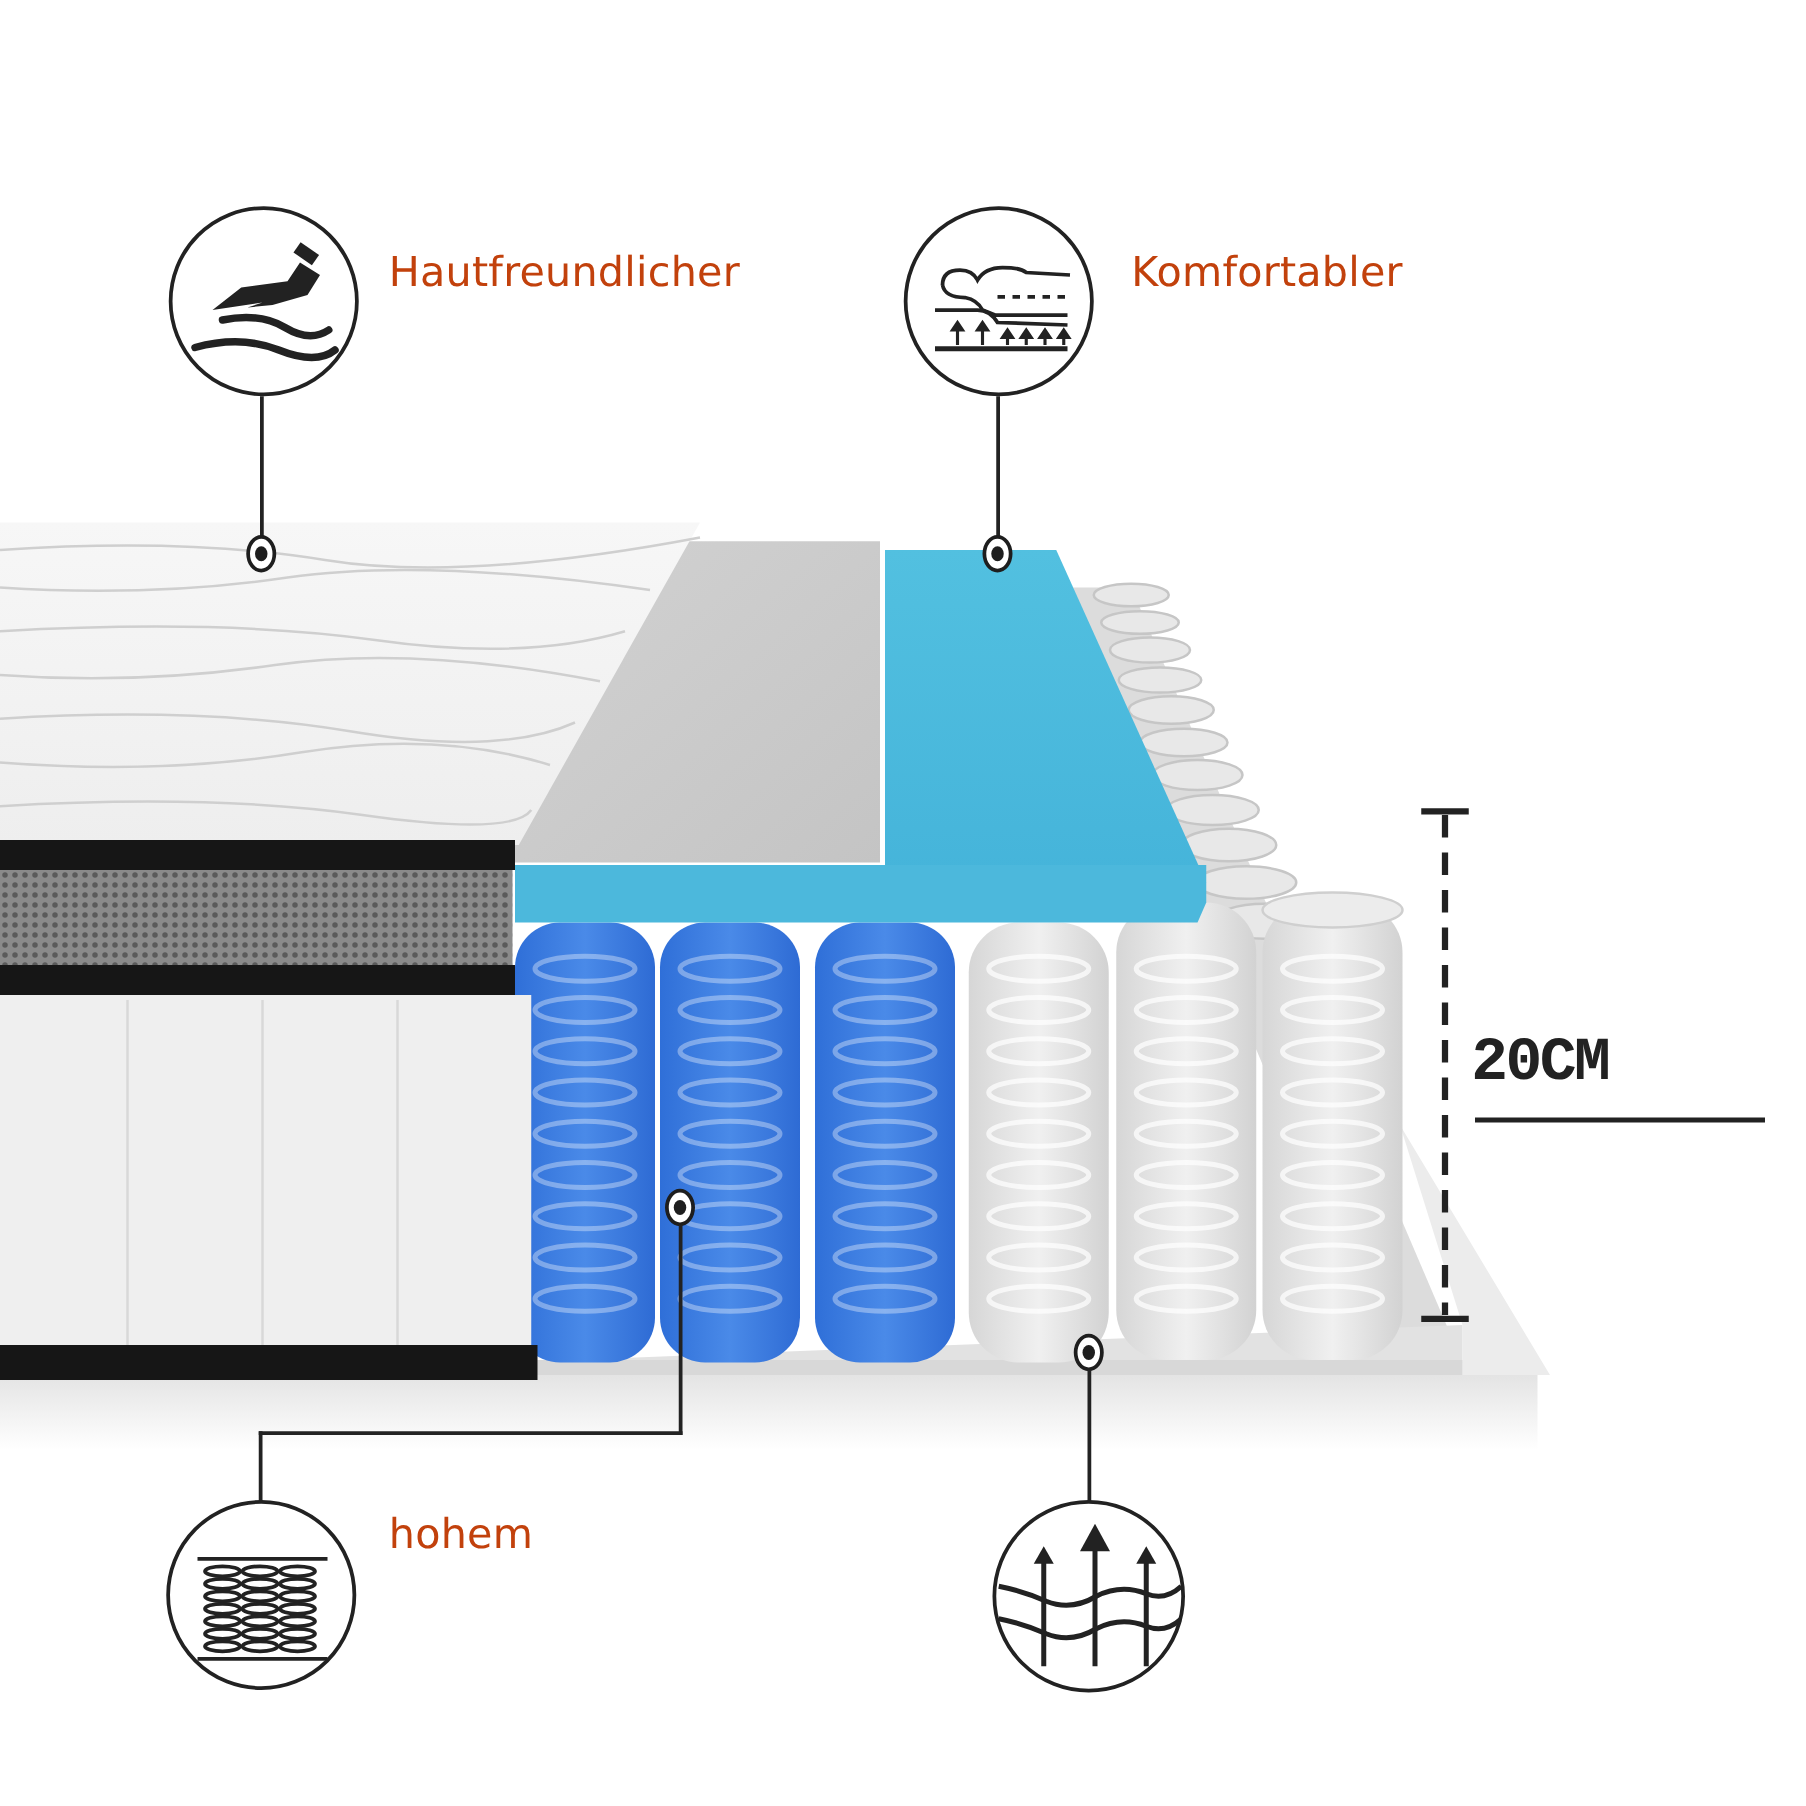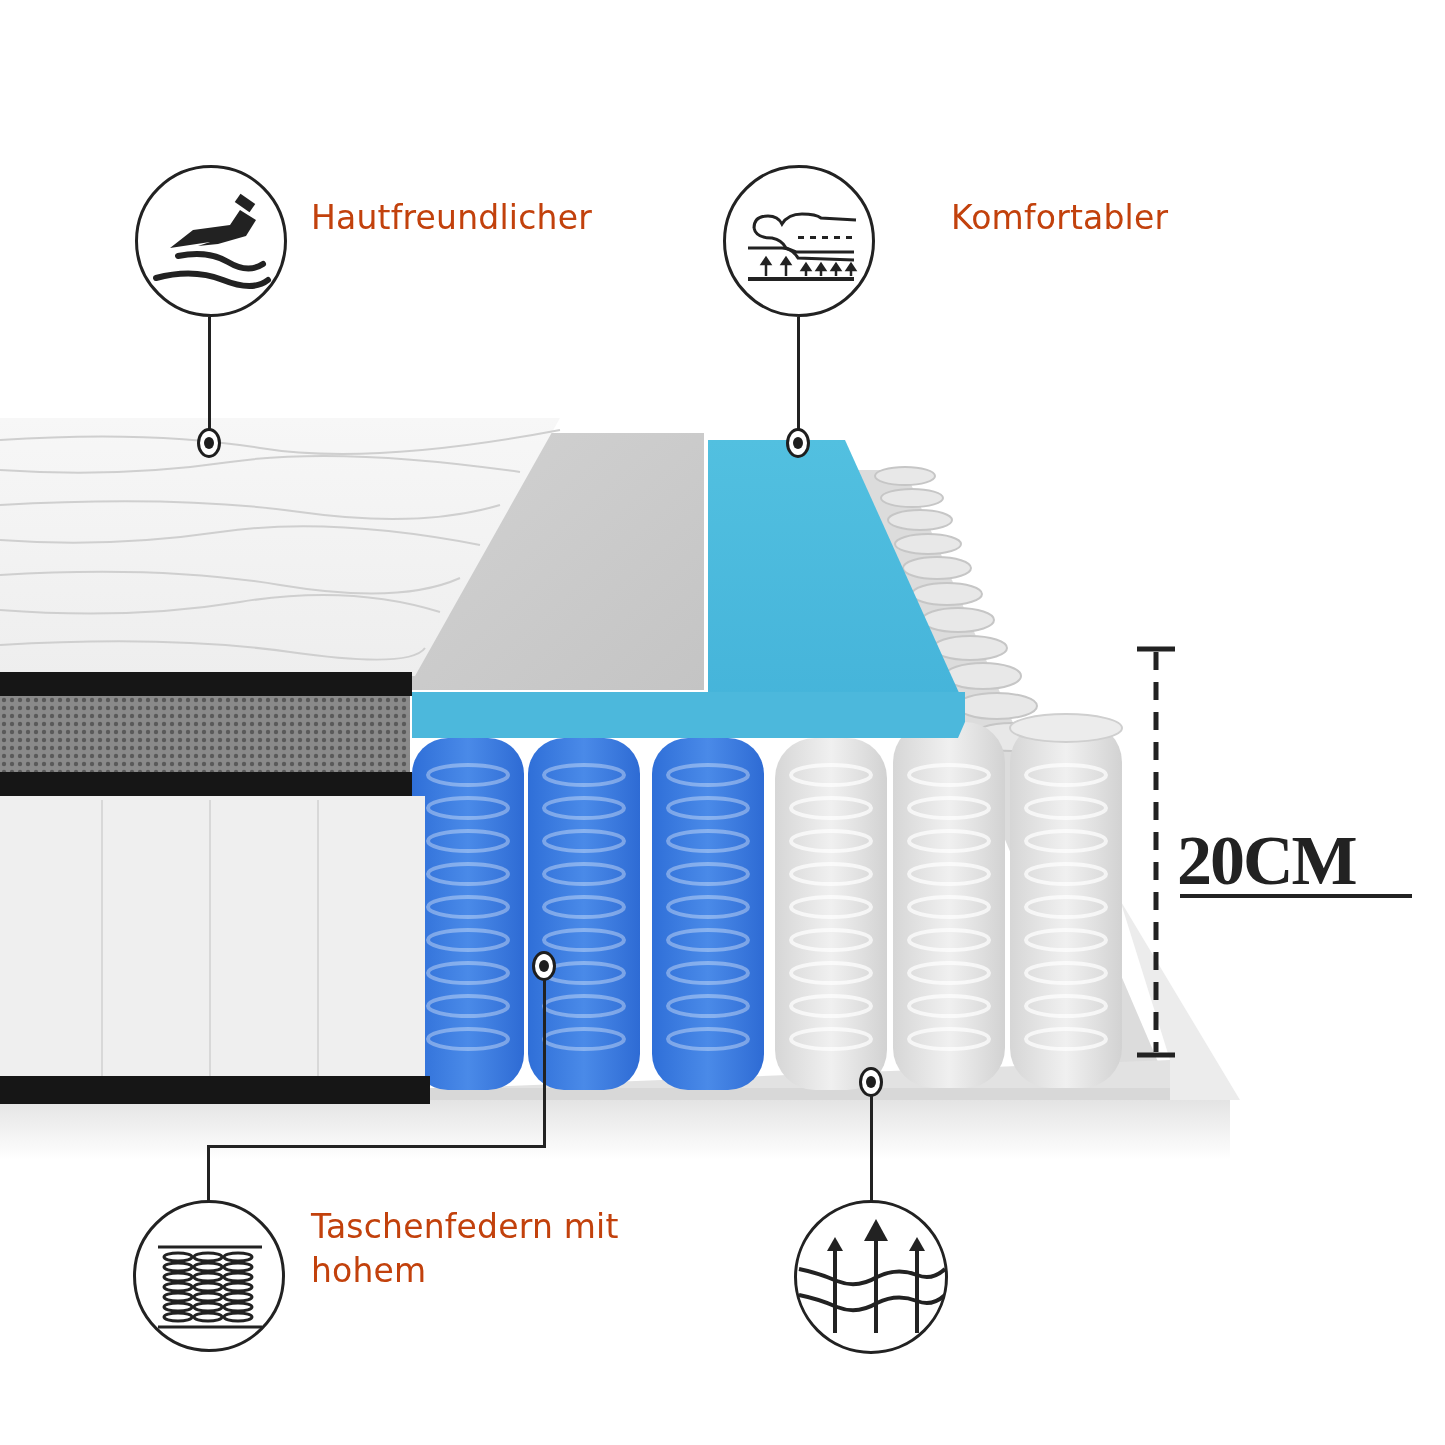--- a/index.html
+++ b/index.html
@@ -193,7 +193,7 @@
 </div>
 <div class="vline" style="left:797px;top:317px;height:112px;"></div>
 <div class="dot" style="left:786px;top:428px;"></div>
-<div class="callout-text" style="left:951px;top:196px;text-align:right;">
+<div class="callout-text" style="left:905px;top:196px;text-align:right;">
   <span>Komfortabler</span>
 </div>
 

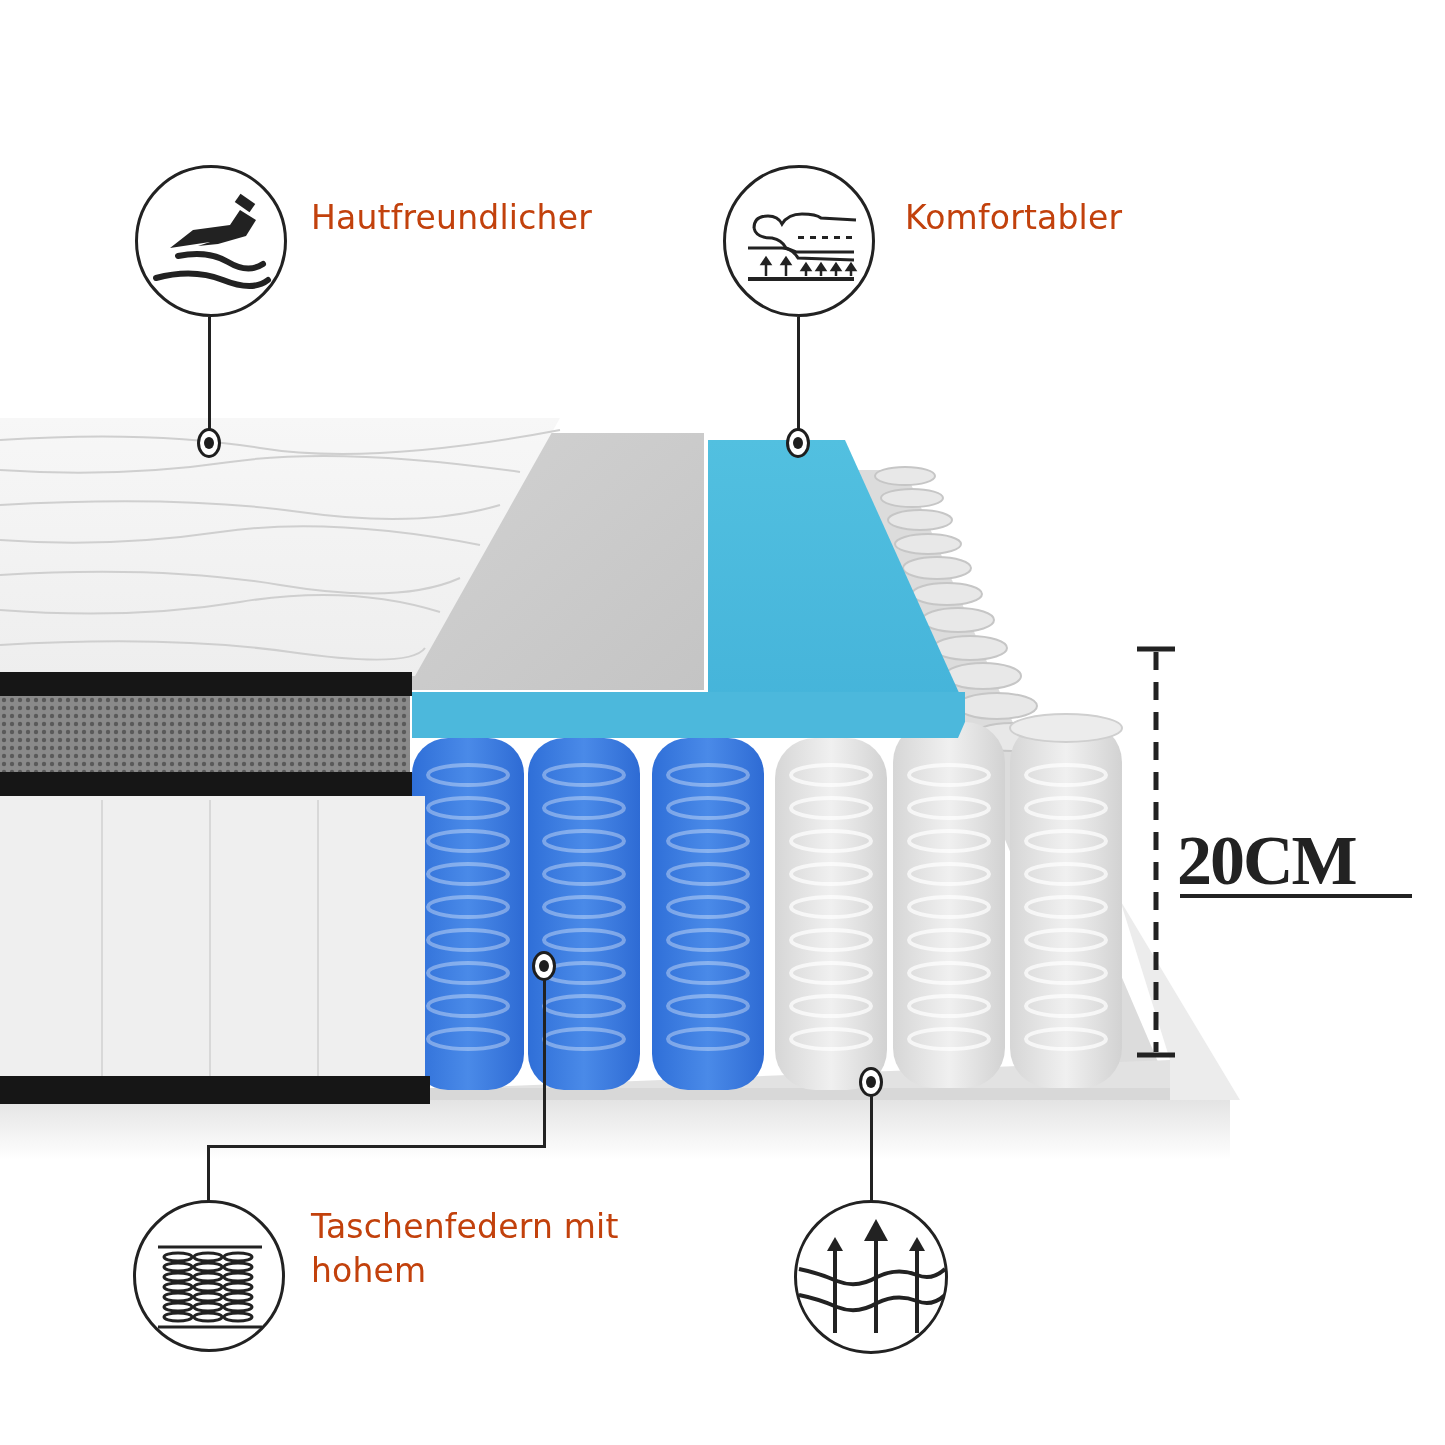--- a/index.html
+++ b/index.html
@@ -12,7 +12,7 @@
   .hline { position:absolute; height:3px; background:#222; }
   .dot { position:absolute; width:24px; height:30px; border:3px solid #1e1e1e; border-radius:50%; box-sizing:border-box; background:#fff; }
   .dot::after { content:""; position:absolute; left:4px; top:6px; width:10px; height:12px; border-radius:50%; background:#1e1e1e; }
-  .size-label { position:absolute; font-family:Liberation Serif, serif; font-weight:bold; font-size:70px; color:#222; letter-spacing:-2px; line-height:1; }
+  .size-label { position:absolute; font-family:Liberation Mono, monospace; font-weight:bold; font-size:49px; color:#222; letter-spacing:-2px; line-height:1; }
   .size-underline { position:absolute; height:4px; background:#222; }
 </style>
 </head>

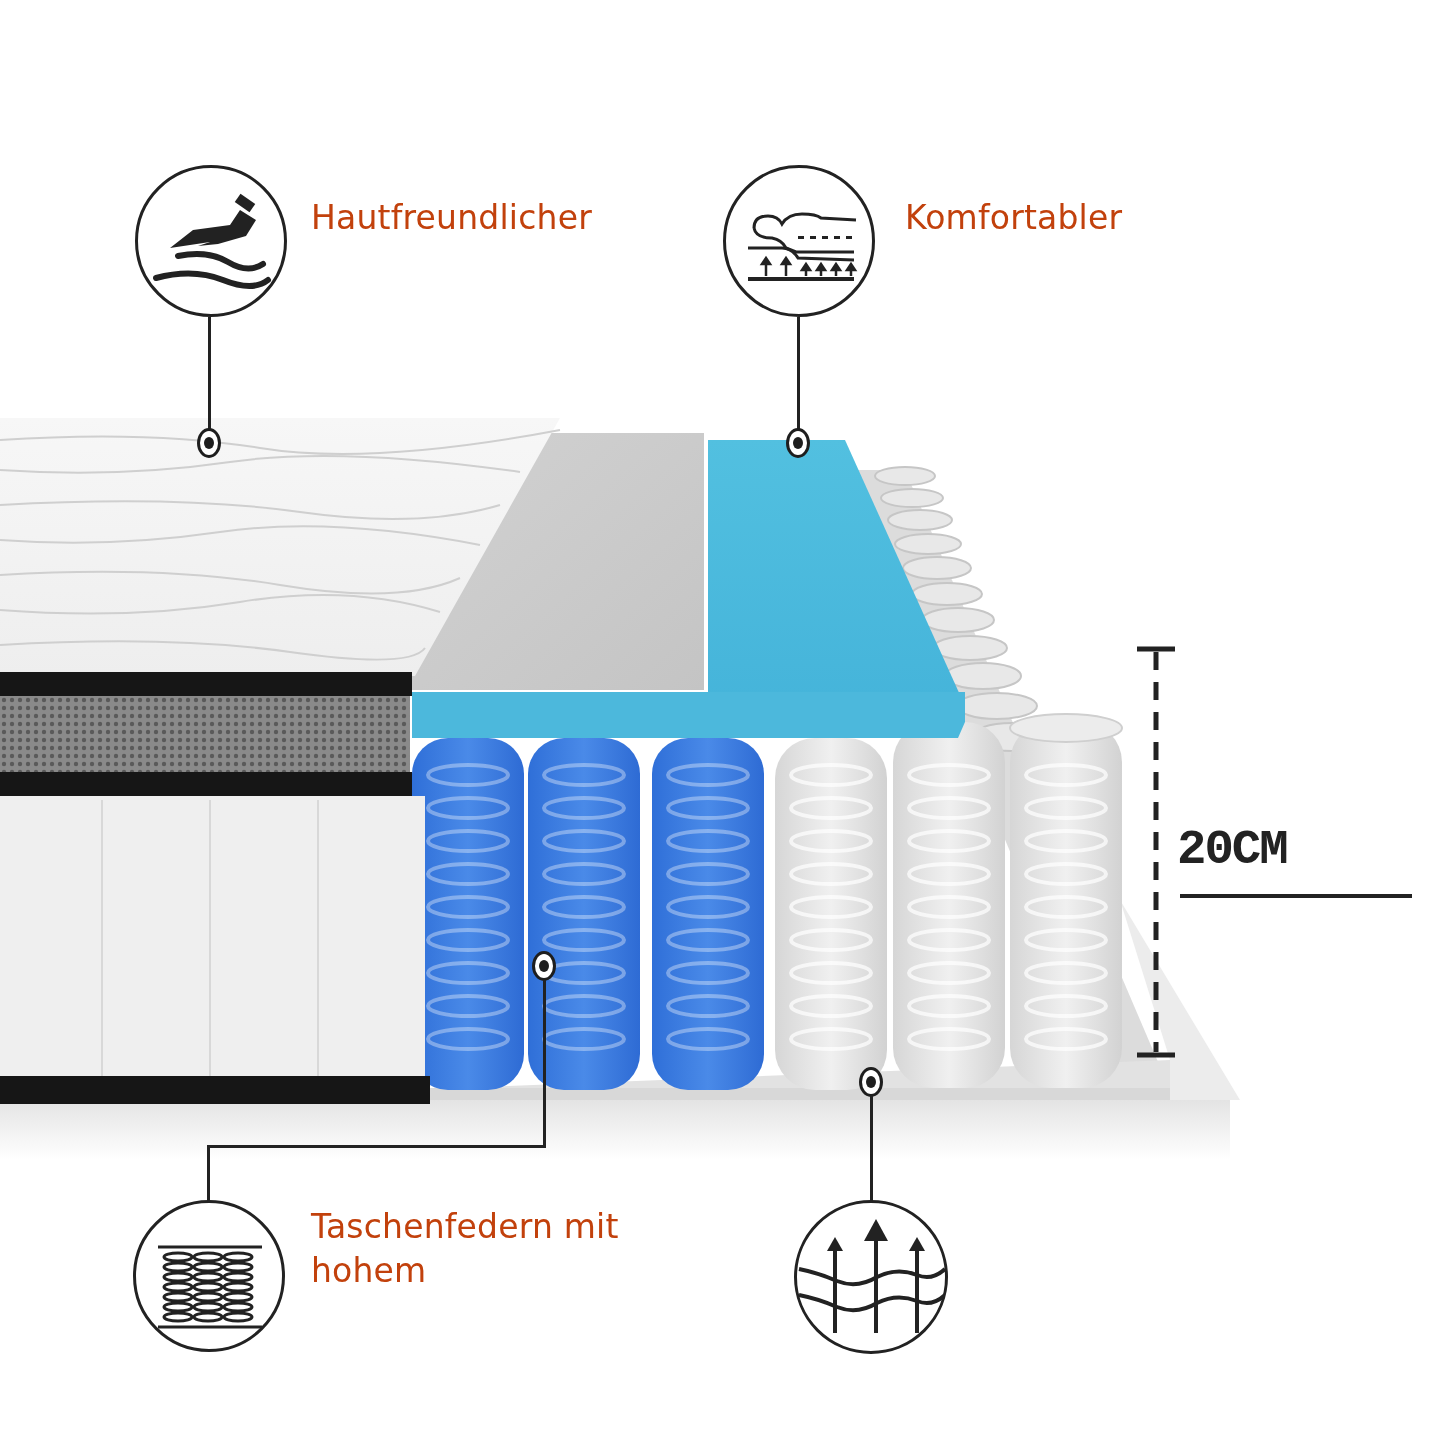--- a/index.html
+++ b/index.html
@@ -221,7 +221,6 @@
   </svg>
 </div>
 <div class="callout-text" style="left:311px;top:1205px;">
-  <span>Taschenfedern mit</span>
   <span>hohem</span>
 </div>
 

